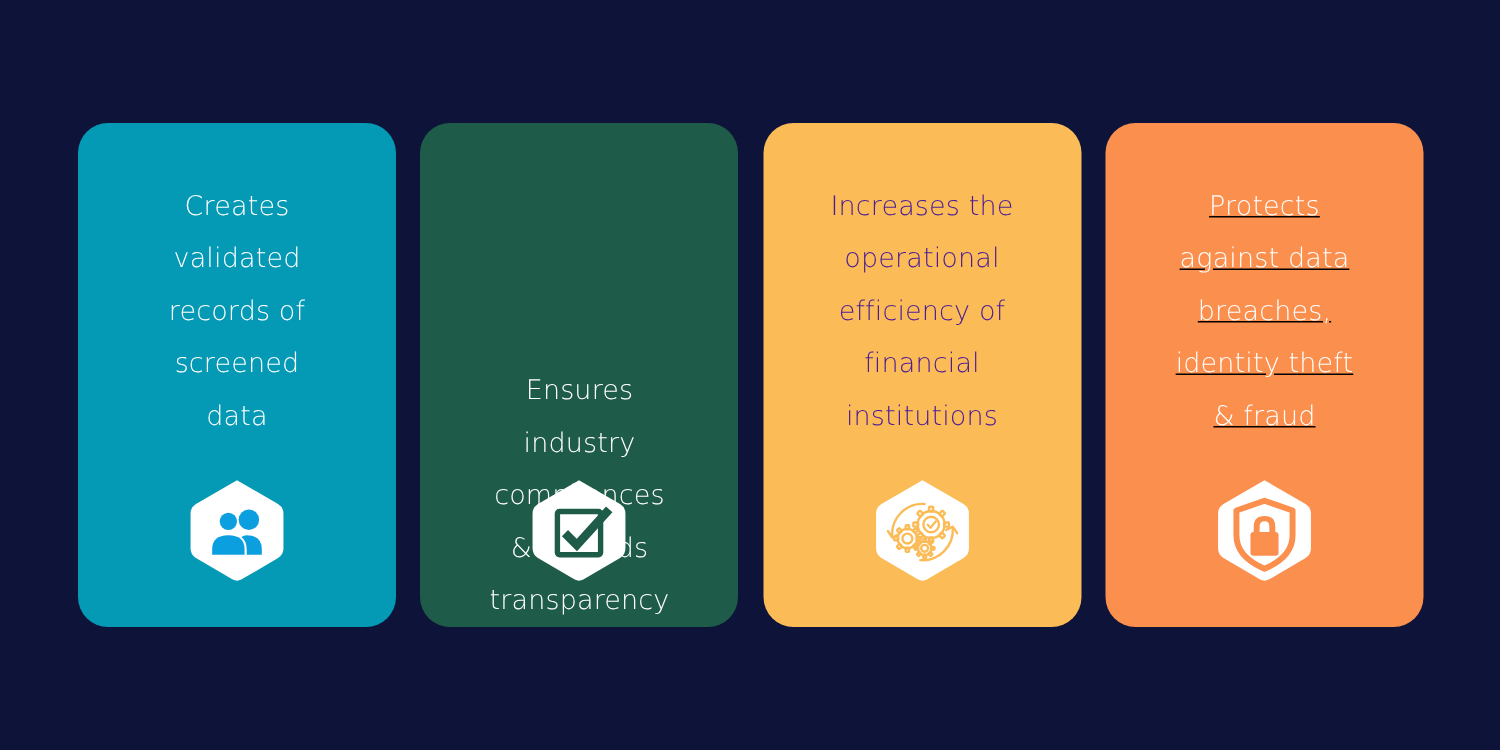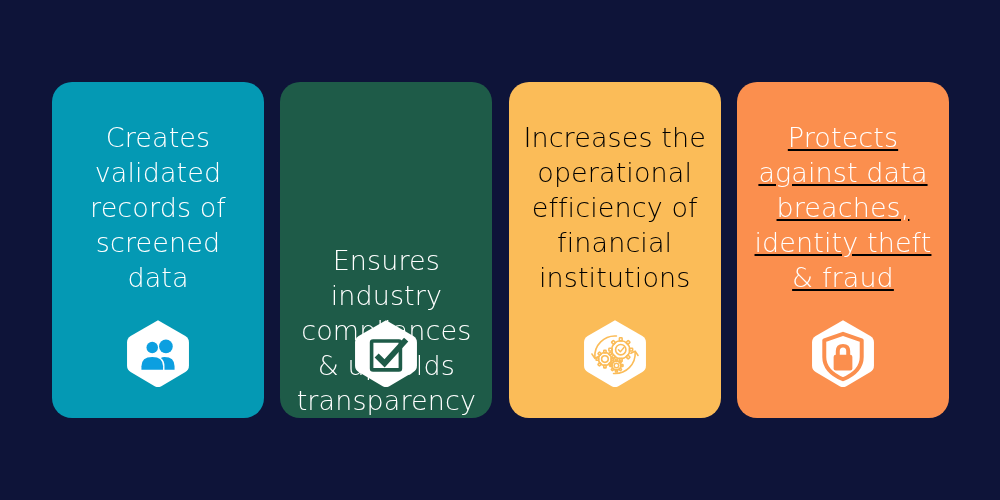--- a/index.html
+++ b/index.html
@@ -42,7 +42,7 @@
   }
   .card-text {
     color: #ffffff;
-    font-size: 27px;
+    font-size: 18px;
     line-height: 35px;
     font-weight: 300;
     text-align: center;

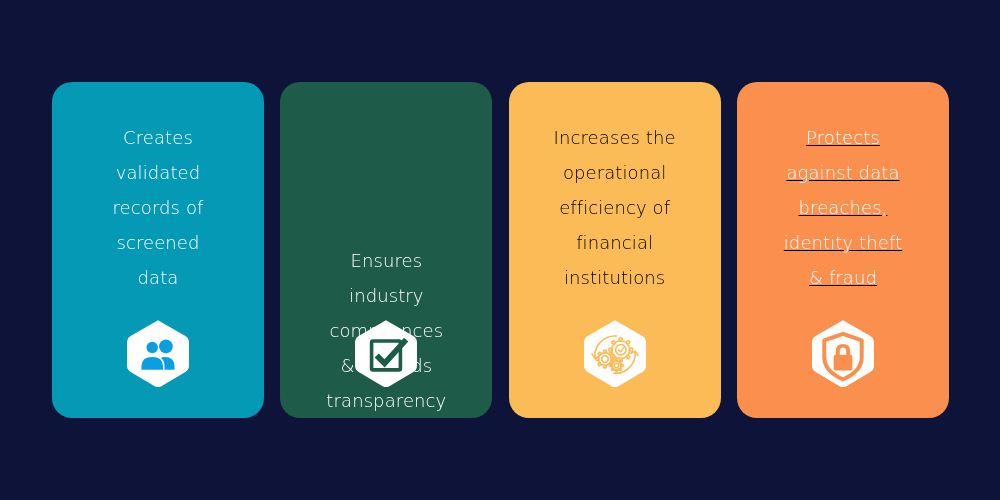--- a/index.html
+++ b/index.html
@@ -113,7 +113,7 @@
     </div>
 
     <div class="card" style="background: rgb(251, 188, 88);">
-      <div class="card-text" style="color: #000000;">Increases the
+      <div class="card-text" style="color: #4c1d95;">Increases the
 operational
 efficiency of
 financial

